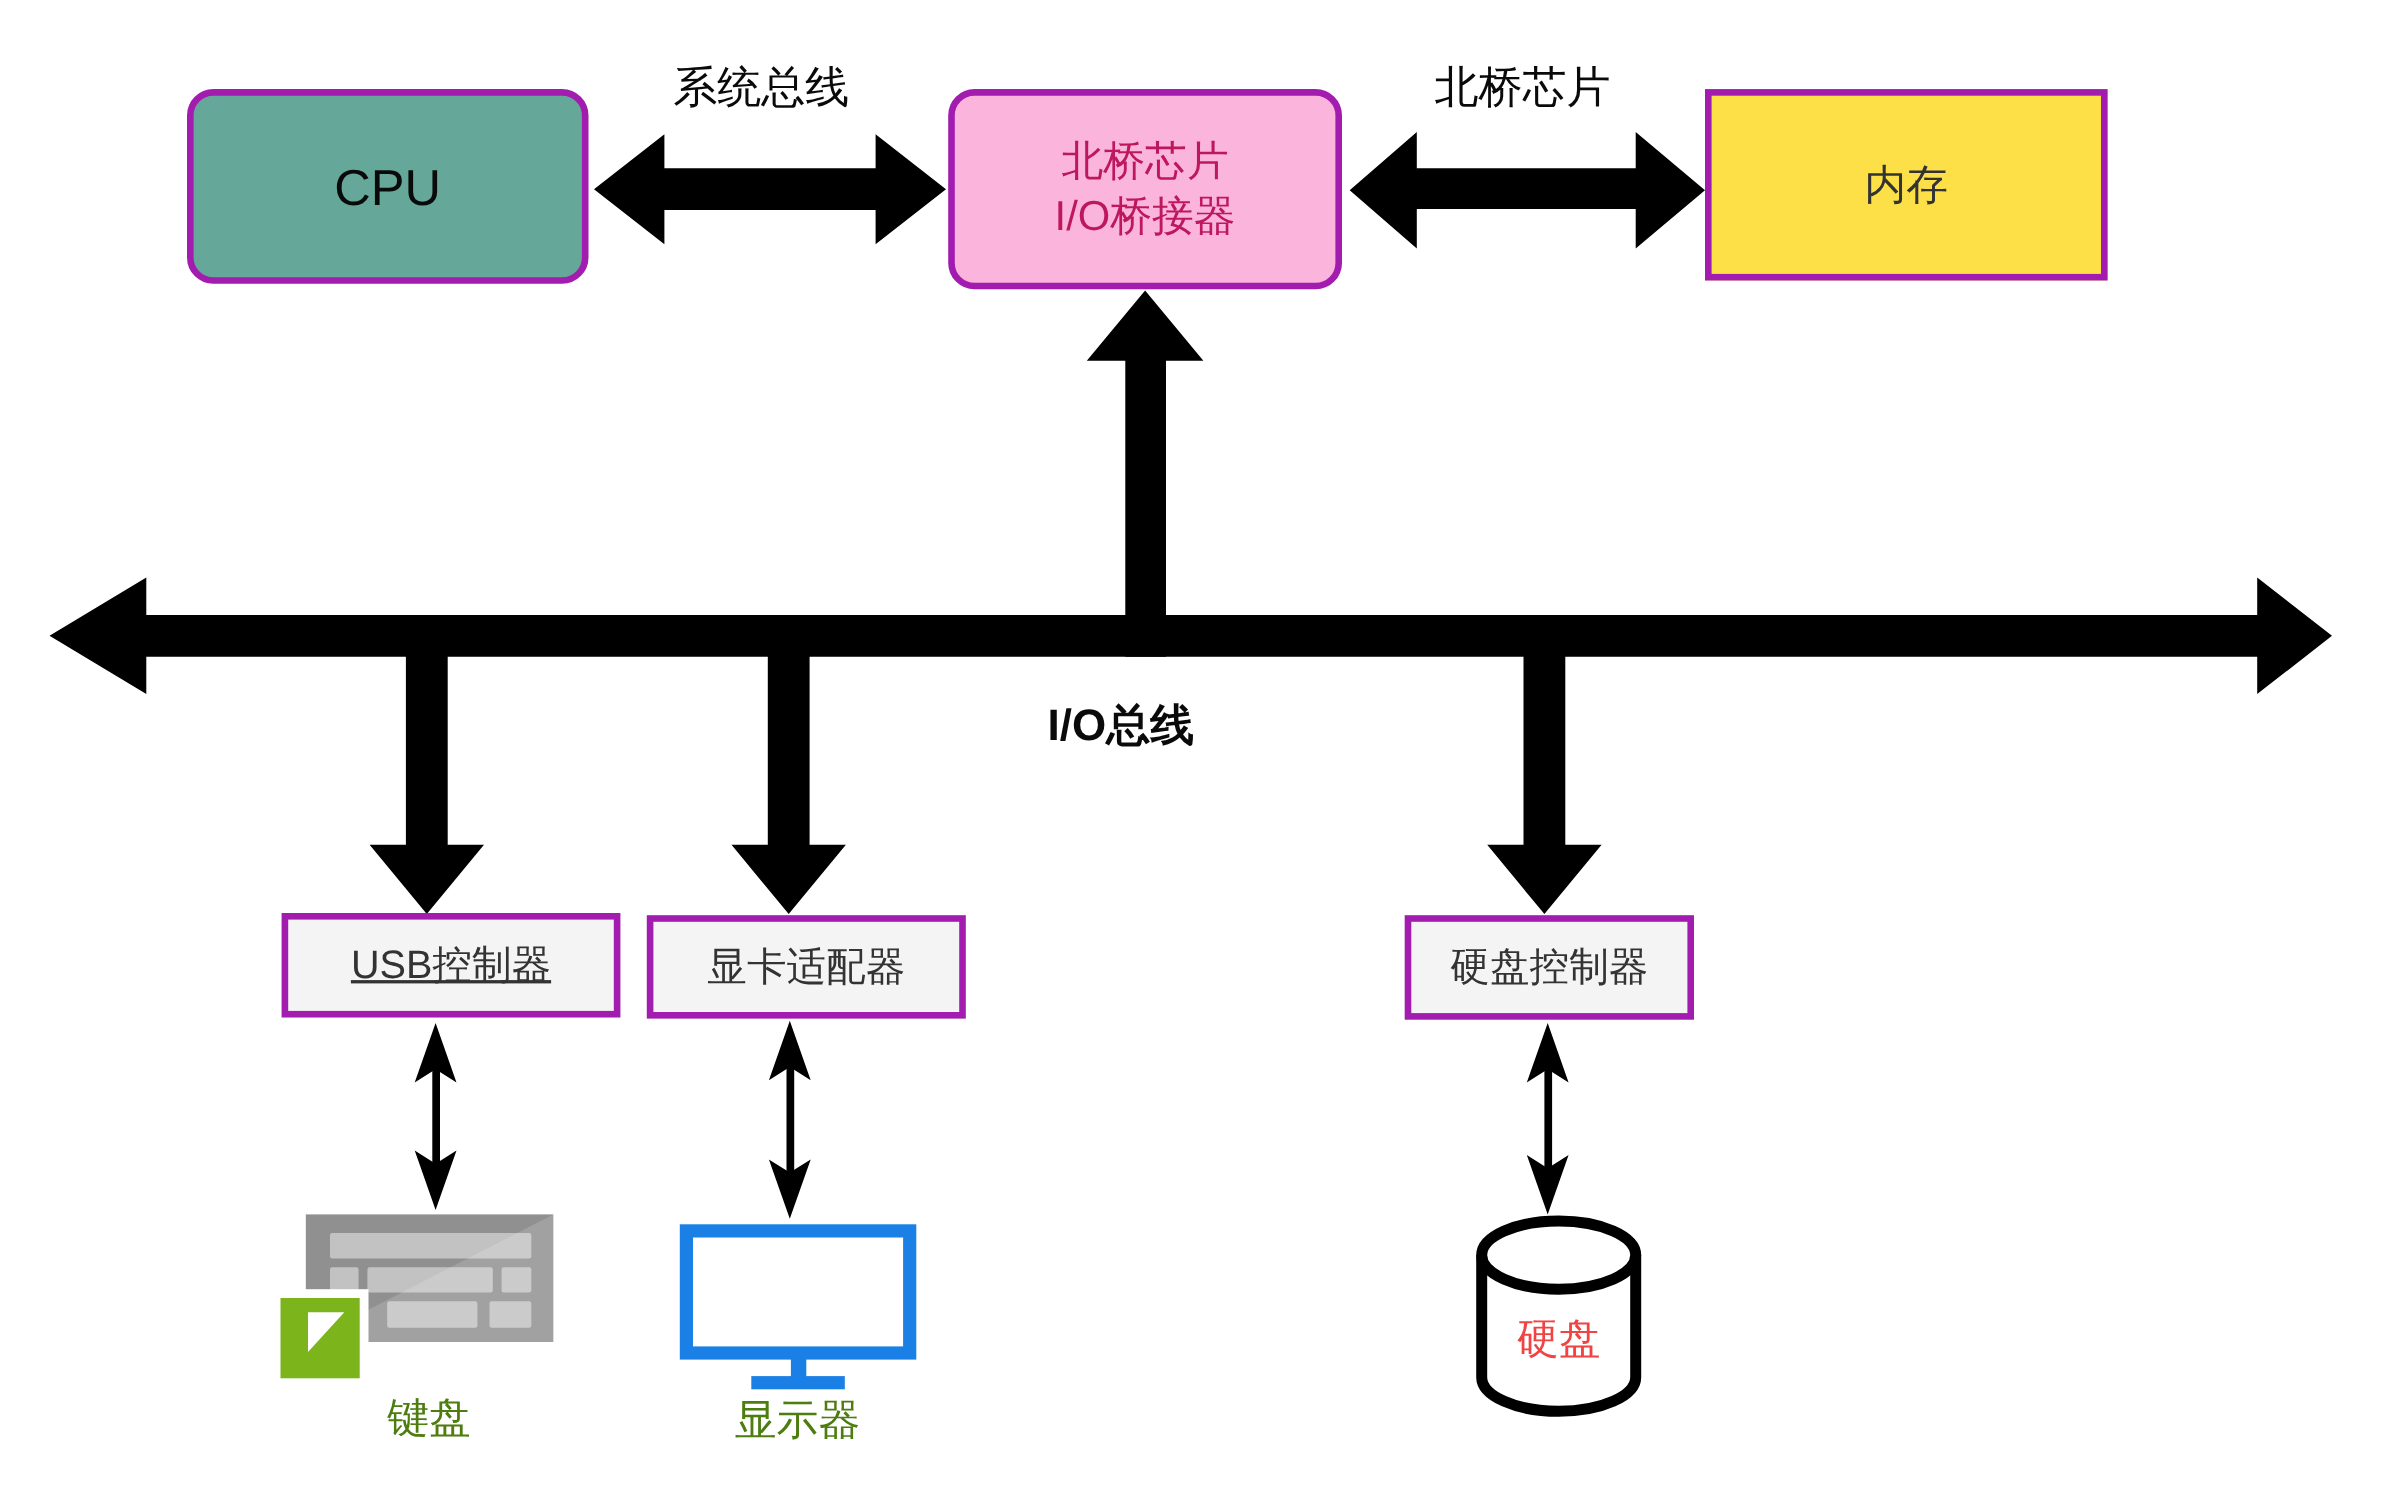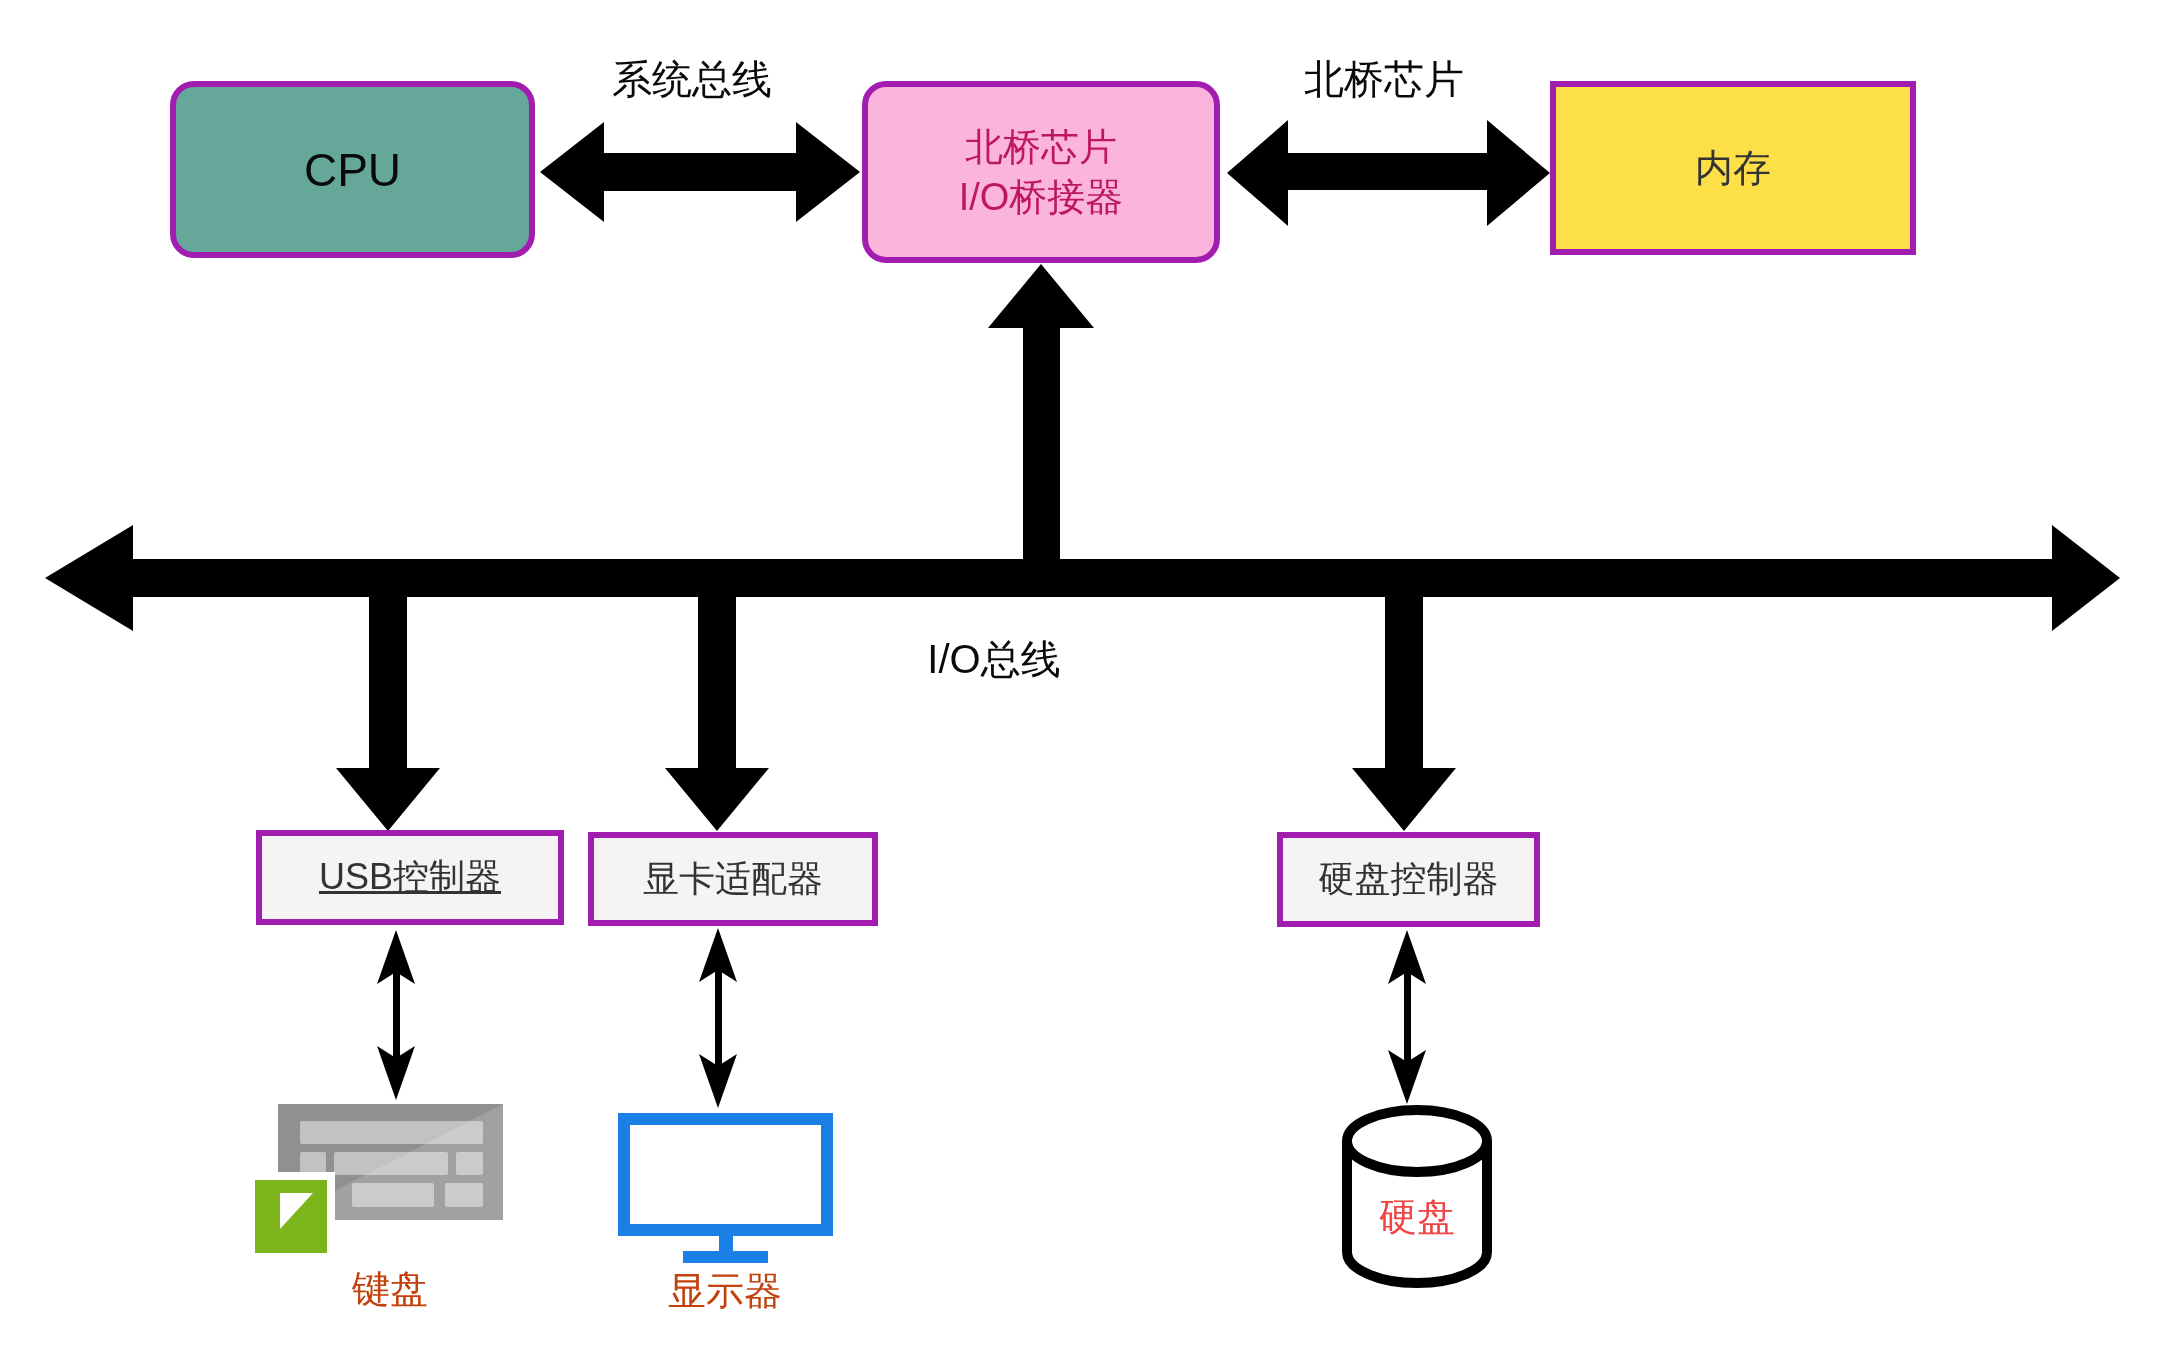--- a/index.html
+++ b/index.html
@@ -26,7 +26,7 @@
   }
   .sysbus{left:572px;top:52px;}
   .membus{left:1264px;top:52px;}
-  .iobus{left:874px;top:632px;}
+  .iobus{left:899px;top:632px;font-weight:bold;}
   .devlabel{
     position:absolute;width:200px;text-align:center;font-size:38px;font-weight:500;color:#c2410c;
   }

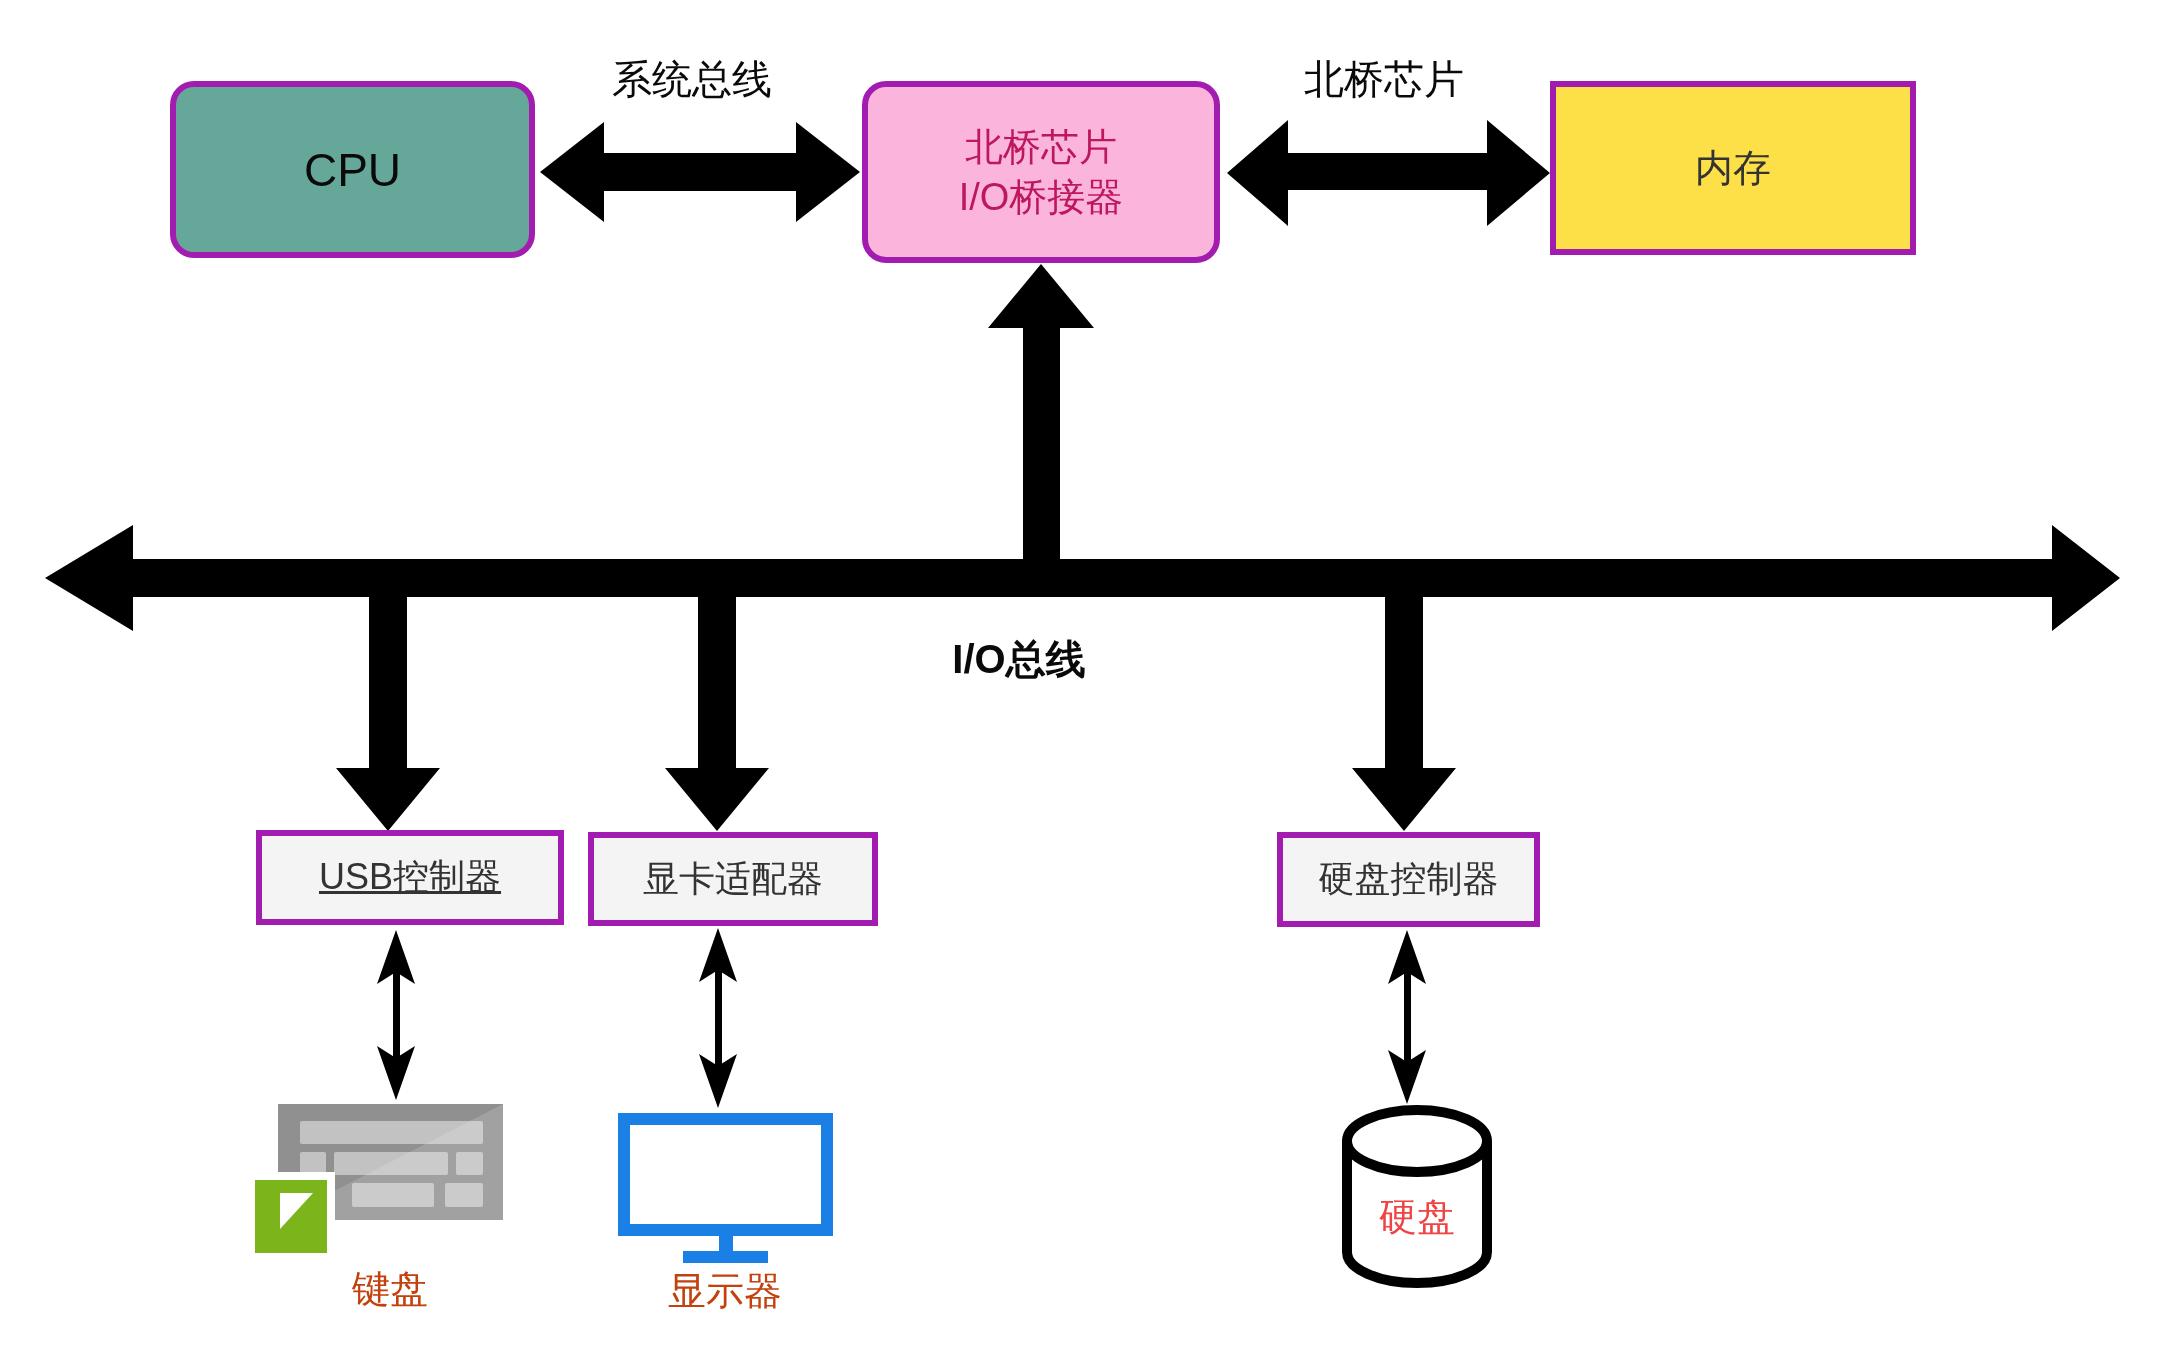--- a/index.html
+++ b/index.html
@@ -28,7 +28,7 @@
   .membus{left:1264px;top:52px;}
   .iobus{left:899px;top:632px;font-weight:bold;}
   .devlabel{
-    position:absolute;width:200px;text-align:center;font-size:38px;font-weight:500;color:#c2410c;
+    position:absolute;width:200px;text-align:center;font-size:38px;font-weight:500;color:#4d7c0f;
   }
   .kbd-label{left:290px;top:1264px;}
   .mon-label{left:625px;top:1266px;}

